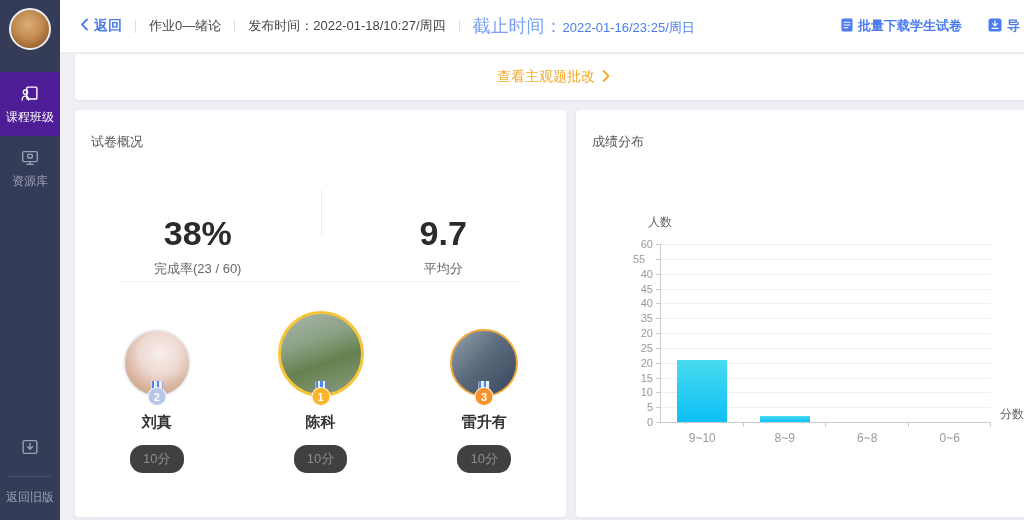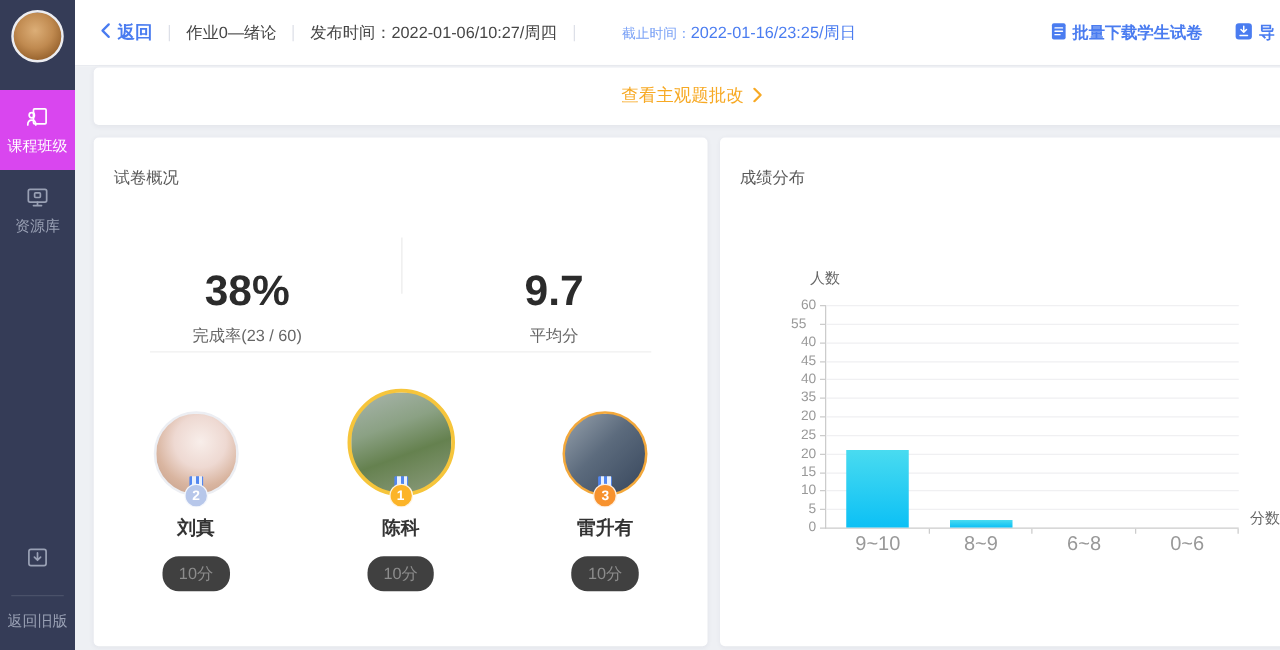--- a/index.html
+++ b/index.html
@@ -150,7 +150,7 @@
       <span class="h-sep"></span>
       <span class="h-text">作业0—绪论</span>
       <span class="h-sep"></span>
-      <span class="h-text"><span class="h-label">发布时间：</span><span>2022-01-06/10:27/周四</span></span>
+      <span class="h-text"><span class="h-label">发布时间：</span><span>2022-01-18/10:27/周四</span></span>
       <span class="h-sep"></span>
       <span><span class="h-deadline-label">截止时间：</span><span class="h-deadline-value">2022-01-16/23:25/周日</span></span>
     </div>

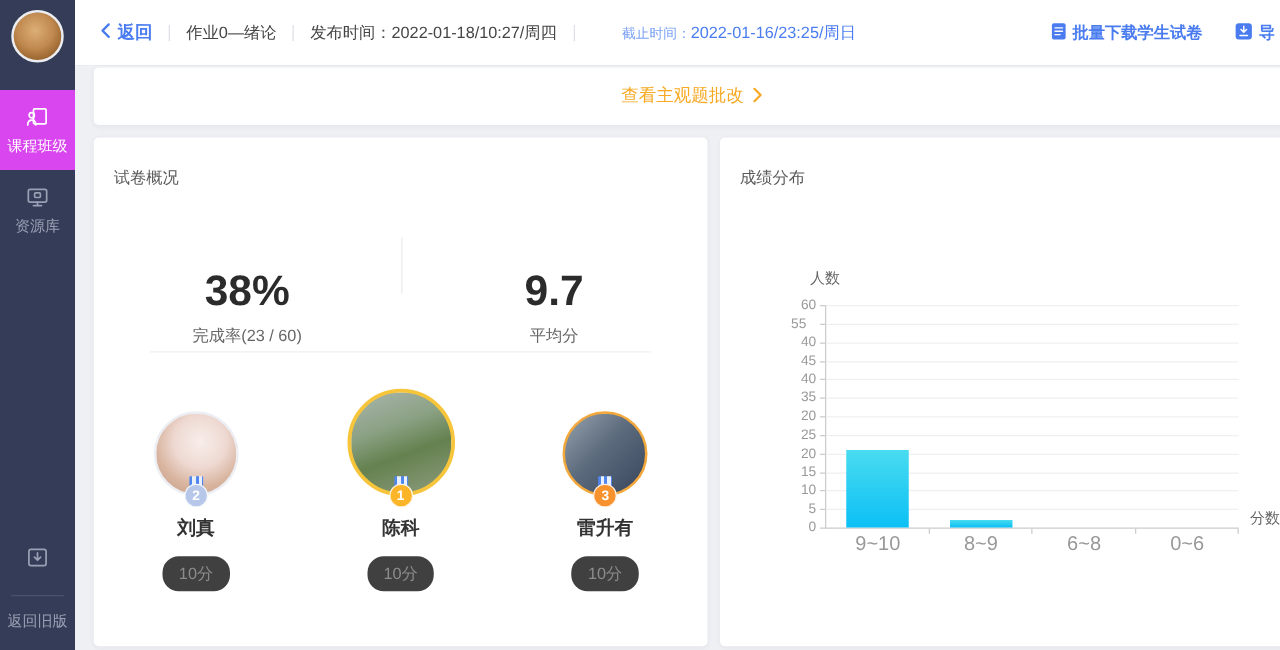--- a/index.html
+++ b/index.html
@@ -32,7 +32,7 @@
       font-weight:bold;cursor:pointer;}
   .h-text{font-size:13px;color:#454545;}
   .h-label{font-size:13px;color:#454545;}
-  .h-deadline-label{font-size:11px;color:#7aa1f6;margin-left:25px;}
+  .h-deadline-label{font-size:18px;color:#7aa1f6;}
   .h-deadline-value{font-size:13px;color:#4a7cf0;}
   .header-right{margin-left:auto;display:flex;align-items:center;gap:26px;padding-right:4px;}
   .h-action{display:flex;align-items:center;gap:5px;color:#4a7cf0;font-size:13px;

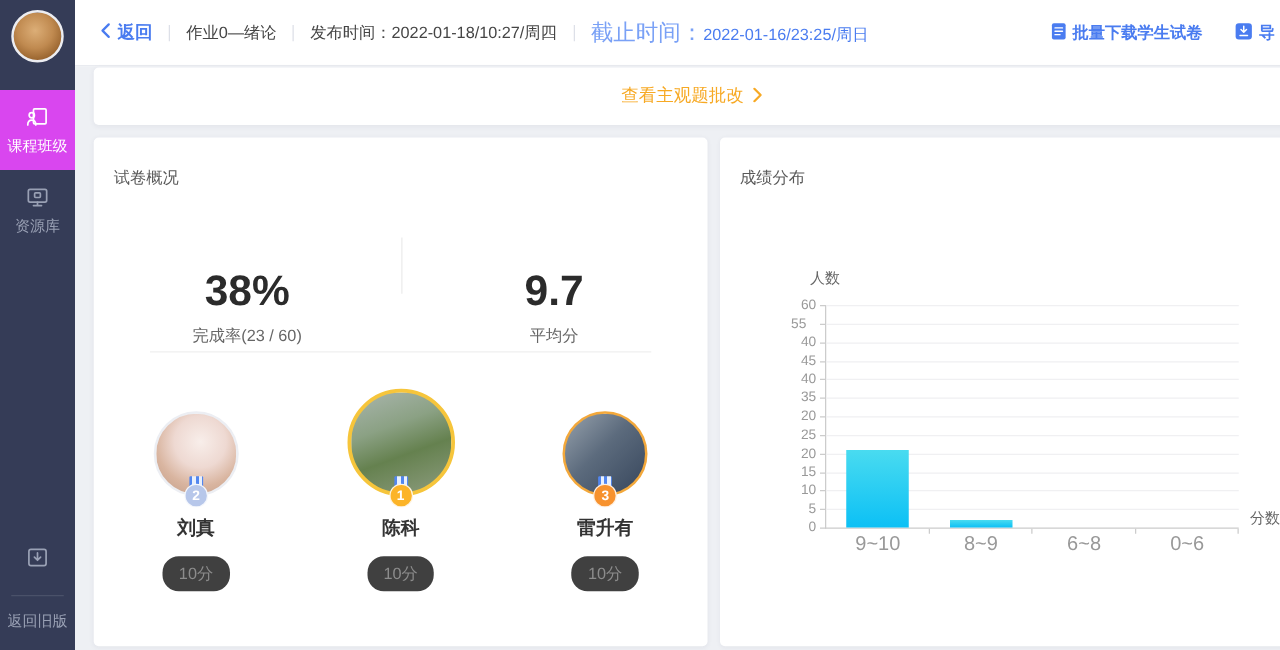--- a/index.html
+++ b/index.html
@@ -15,7 +15,7 @@
   .sidebar-nav{position:absolute;top:72px;left:0;width:60px;}
   .nav-item{width:60px;height:64px;display:flex;flex-direction:column;align-items:center;
       justify-content:center;gap:4px;color:#99a0b4;font-size:12px;cursor:pointer;}
-  .nav-item.active{background:#d946ef;color:#ffffff;}
+  .nav-item.active{background:#4c1d95;color:#ffffff;}
   .nav-item svg{display:block;}
   .sidebar-footer{position:absolute;bottom:14px;left:0;width:60px;text-align:center;}
   .sf-divider{width:42px;height:1px;background:#4a5169;margin:14px auto 12px auto;}

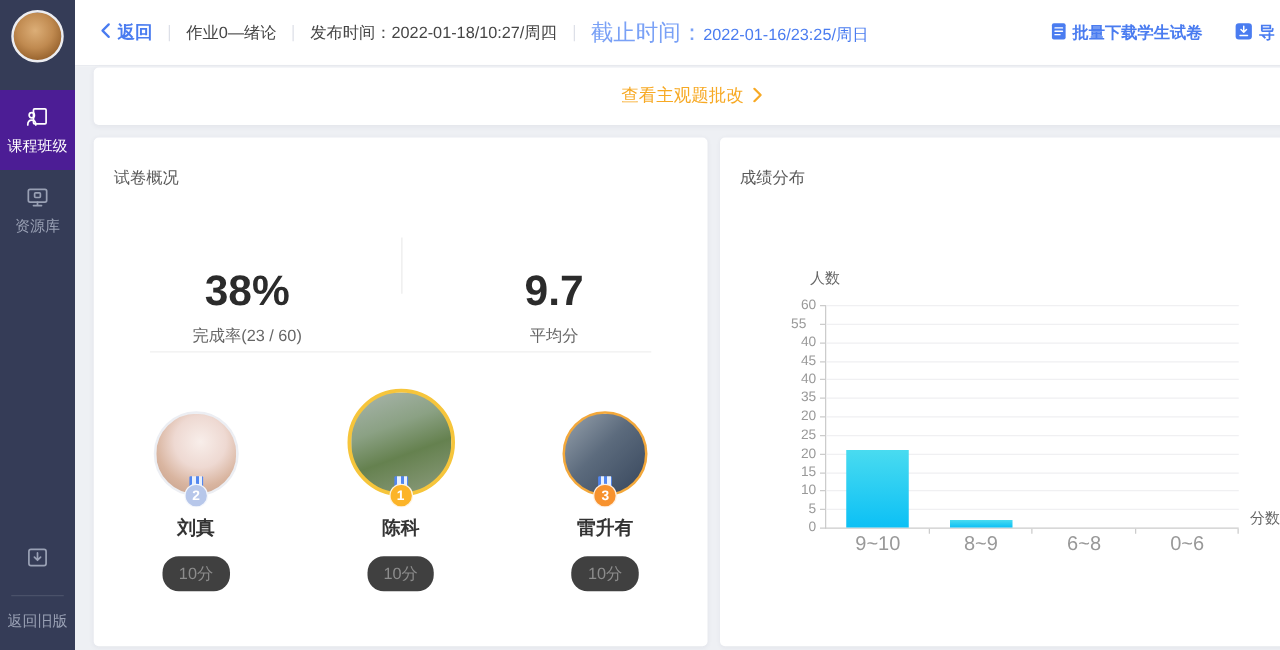--- a/index.html
+++ b/index.html
@@ -93,7 +93,7 @@
   .y-tick-label{position:absolute;left:-36px;width:28px;text-align:right;font-size:11px;color:#999;}
   .y-tick{position:absolute;left:-5px;width:4px;height:1px;background:#ccc;}
   .x-tick{position:absolute;bottom:-5px;width:1px;height:4px;background:#ccc;}
-  .x-tick-label{position:absolute;bottom:-23px;text-align:center;font-size:16px;color:#999;}
+  .x-tick-label{position:absolute;bottom:-23px;text-align:center;font-size:12px;color:#999;}
   .bar{position:absolute;bottom:0;width:50px;}
 </style>
 </head>

